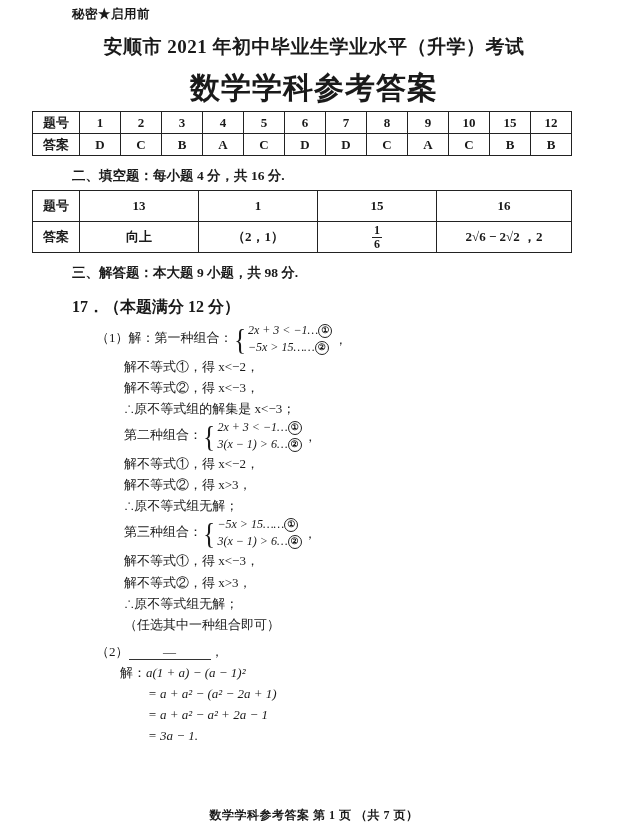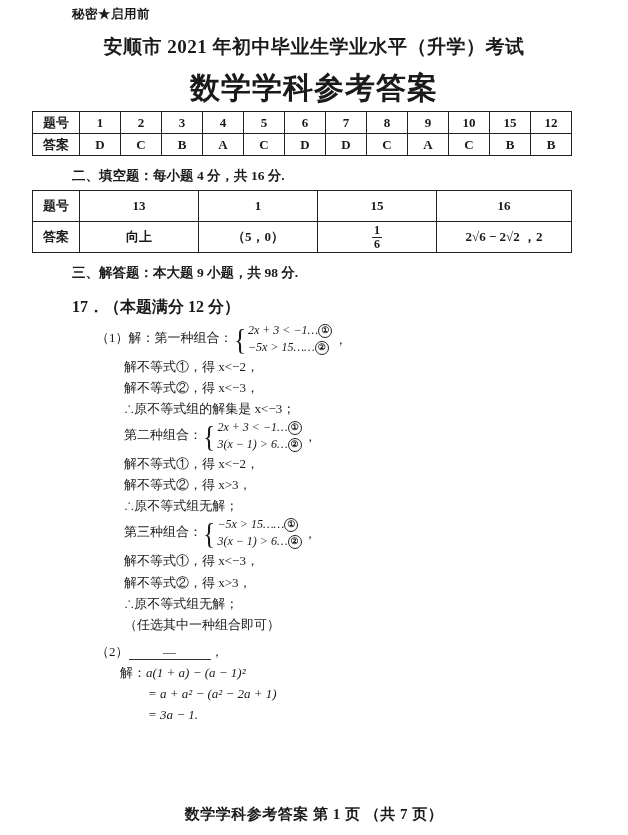--- a/index.html
+++ b/index.html
@@ -152,7 +152,7 @@
     <tr>
       <td class="hd">答案</td>
       <td class="c1">向上</td>
-      <td class="c2">（5，0）</td>
+      <td class="c2">（2，1）</td>
       <td class="c3">
         <span class="frac">
           <span class="num">1</span>

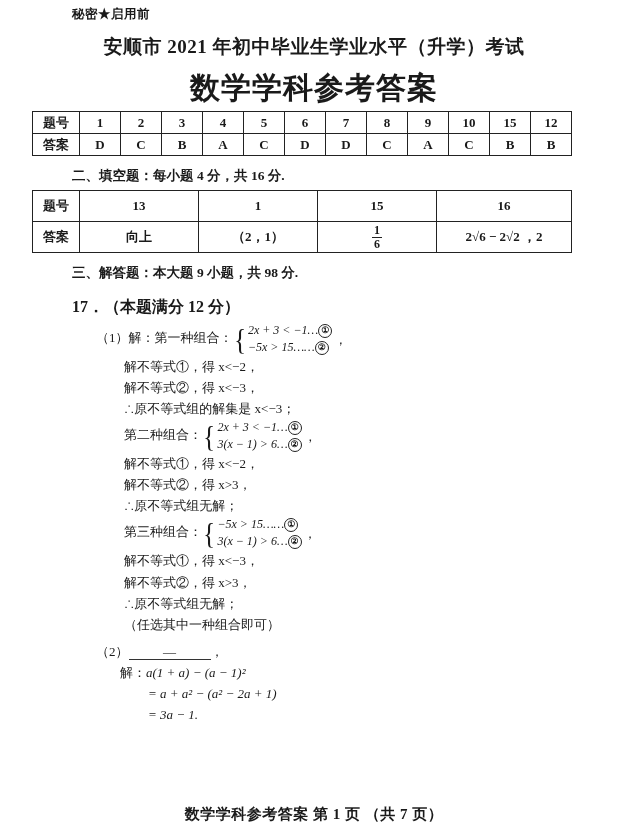--- a/index.html
+++ b/index.html
@@ -227,6 +227,9 @@
       <span class="math">= a + a² − (a² − 2a + 1)</span>
     </div>
     <div class="line" style="padding-left:52px;">
+      <span class="math">= a + a² − a² + 2a − 1</span>
+    </div>
+    <div class="line" style="padding-left:52px;">
       <span class="math">= 3a − 1.</span>
     </div>
 

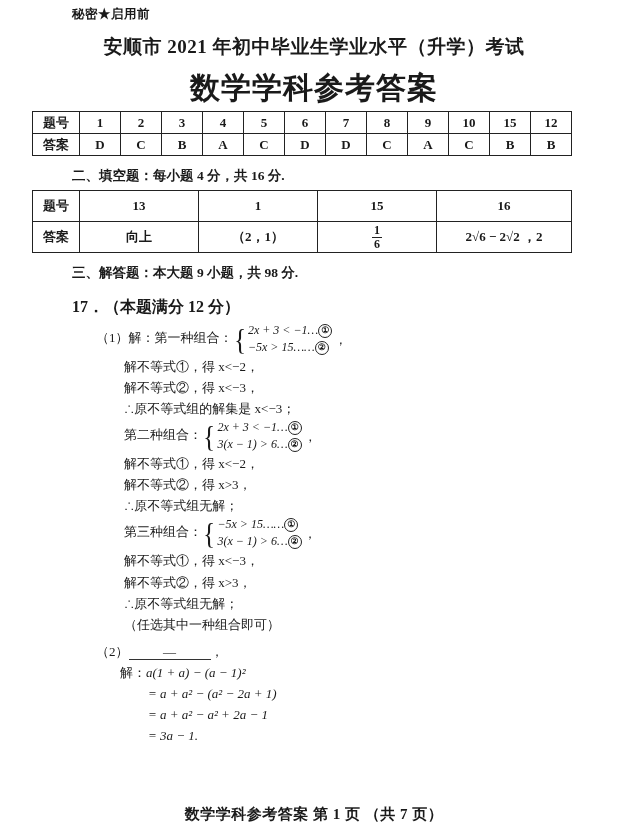--- a/index.html
+++ b/index.html
@@ -89,7 +89,7 @@
 
   .footer {
     position:absolute; left:0; right:0; bottom:11px;
-    text-align:center; font-size:15px; font-weight:700; letter-spacing:.5px;
+    text-align:center; font-size:12px; font-weight:700; letter-spacing:.5px;
   }
 </style>
 </head>

